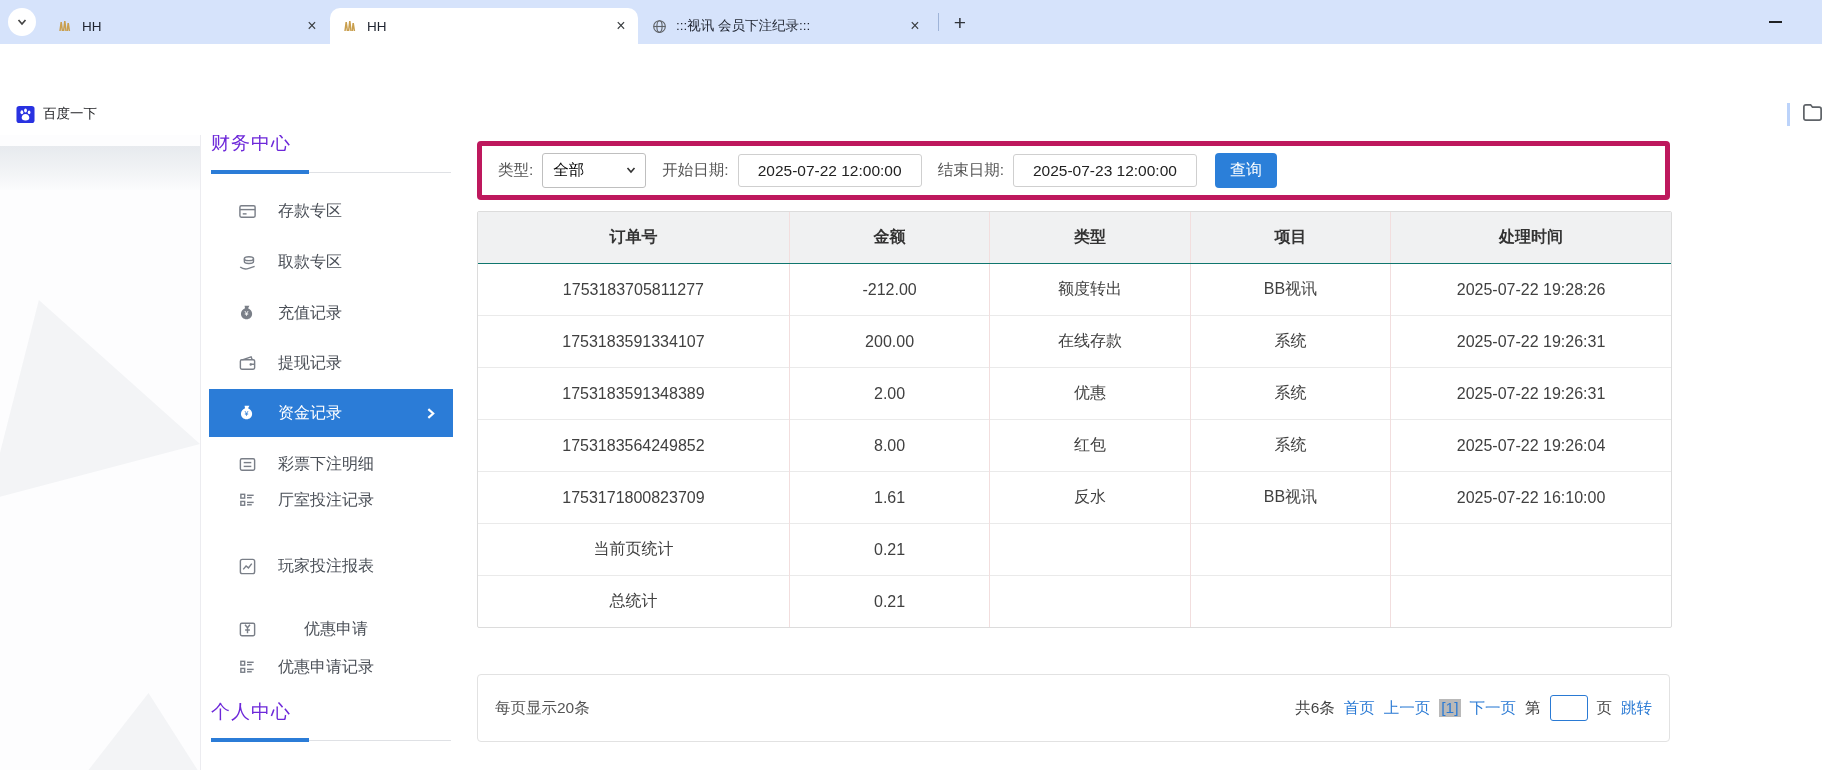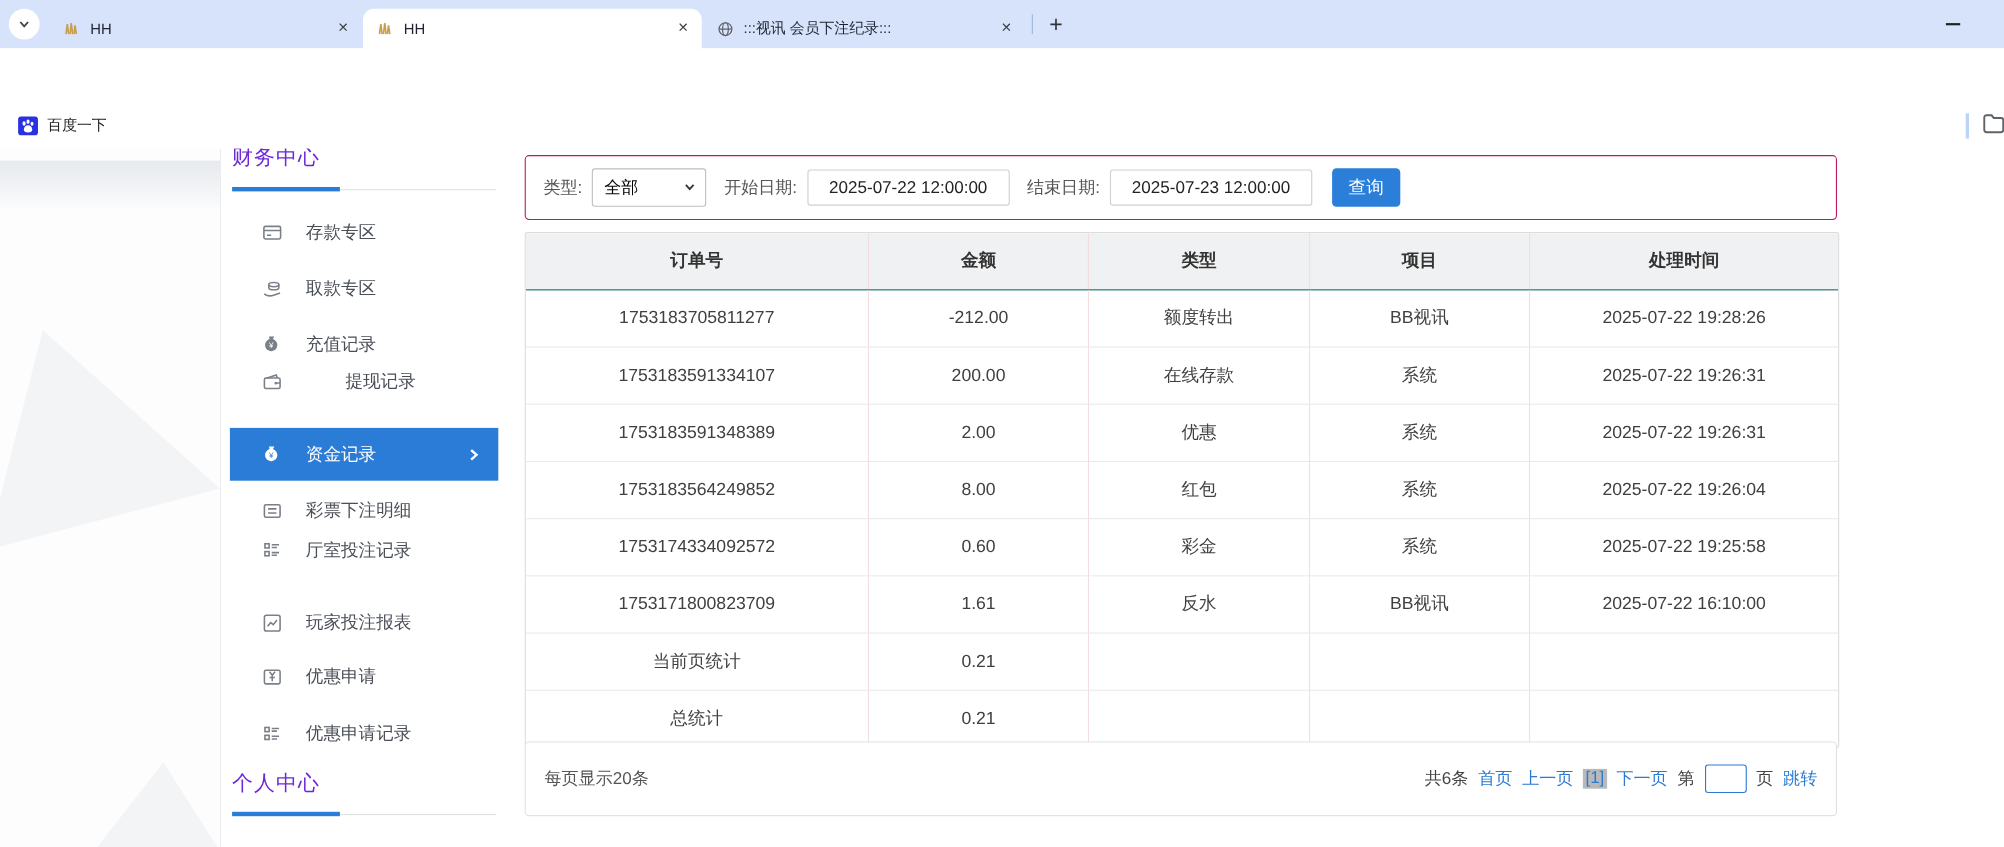--- a/index.html
+++ b/index.html
@@ -65,7 +65,7 @@
   .side-item .chev{position:absolute;right:13px;}
 
   .main{position:absolute;left:477px;top:0;width:1195px;height:635px;}
-  .filter-box{position:absolute;left:0;top:6px;width:1193px;height:59px;border:1px solid #be185d;
+  .filter-box{position:absolute;left:0;top:6px;width:1193px;height:59px;border:5px solid #be185d;
               border-radius:4px;background:#fff;display:flex;align-items:center;box-sizing:border-box;}
   .f-label{font-size:15.5px;color:#555;margin-left:16px;white-space:nowrap;}
   .select-box{margin-left:9px;width:102px;height:33px;border:1px solid #bfbfbf;border-radius:3px;

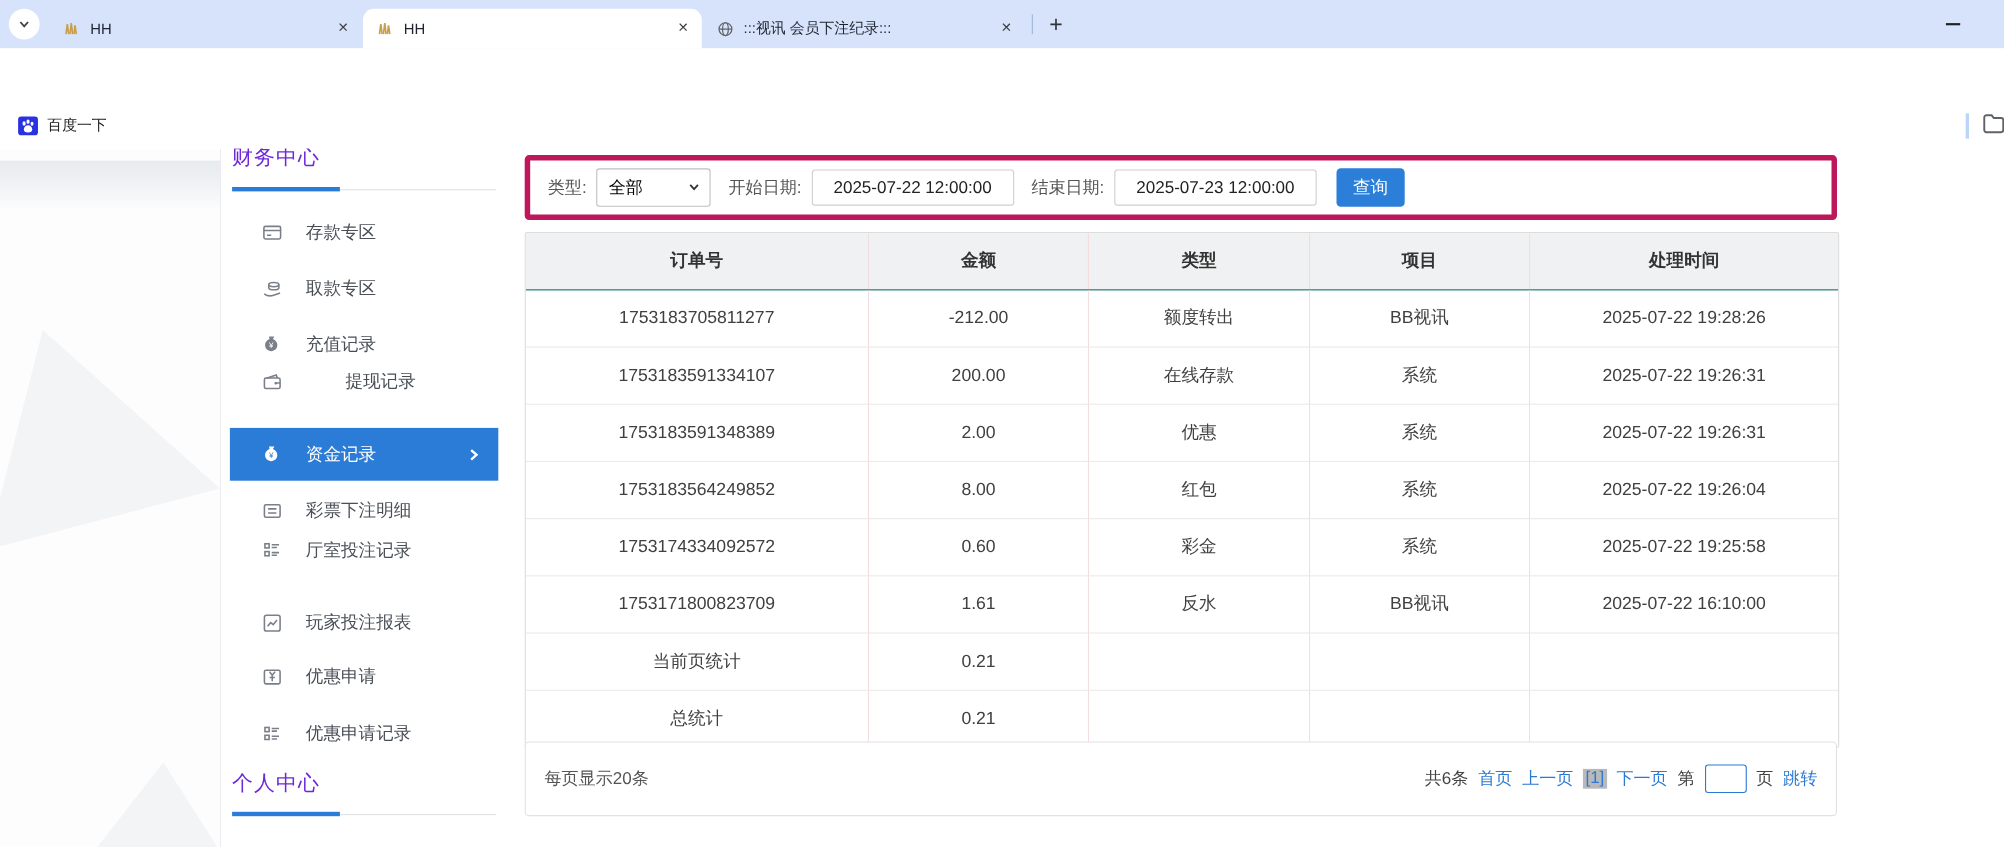--- a/index.html
+++ b/index.html
@@ -274,7 +274,7 @@
             </span>
             <span class="lbl">充值记录</span>
           </div>
-          <div class="side-item" style="top: 188px; gap: 36px;">
+          <div class="side-item" style="top: 204px;">
             <span class="icn">
               <svg viewBox="0 0 20 20" width="19" height="19" fill="none" stroke="currentColor" stroke-width="1.5">
                 <path d="M4.5 6.2 L13.8 3 L14.9 5.8"></path>

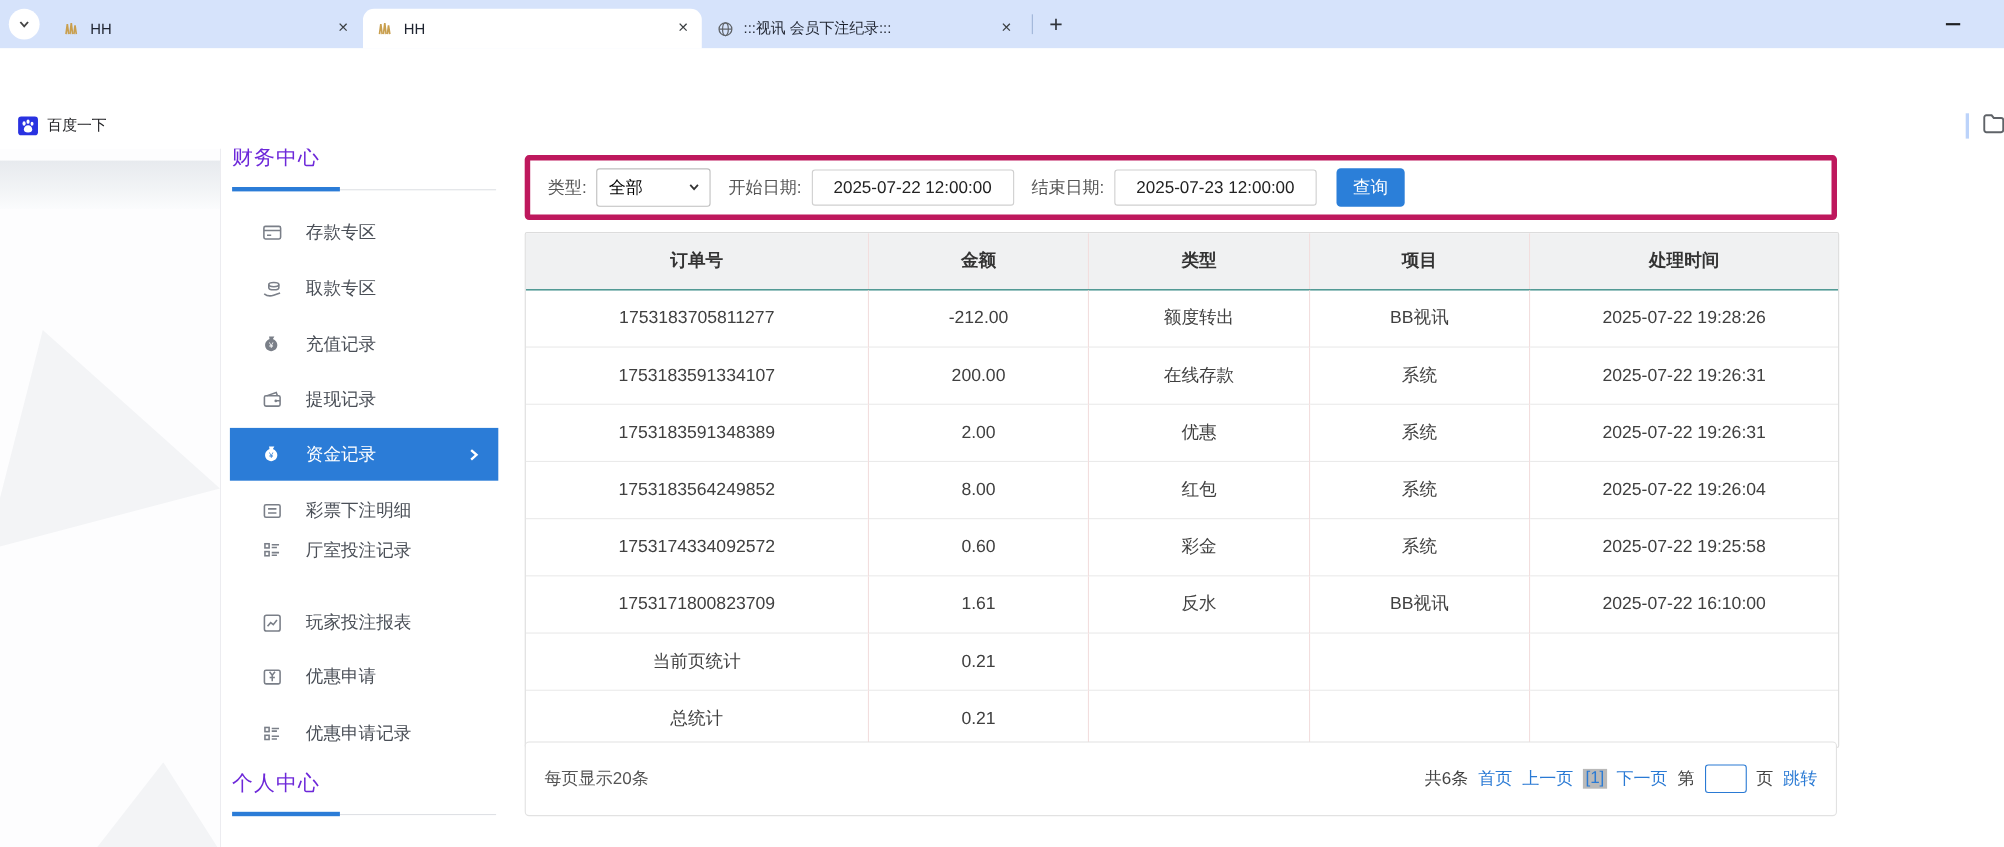--- a/index.html
+++ b/index.html
@@ -426,13 +426,6 @@
                 <td>2025-07-22 19:26:04</td>
               </tr>
               <tr>
-                <td>1753174334092572</td>
-                <td>0.60</td>
-                <td>彩金</td>
-                <td>系统</td>
-                <td>2025-07-22 19:25:58</td>
-              </tr>
-              <tr>
                 <td>1753171800823709</td>
                 <td>1.61</td>
                 <td>反水</td>

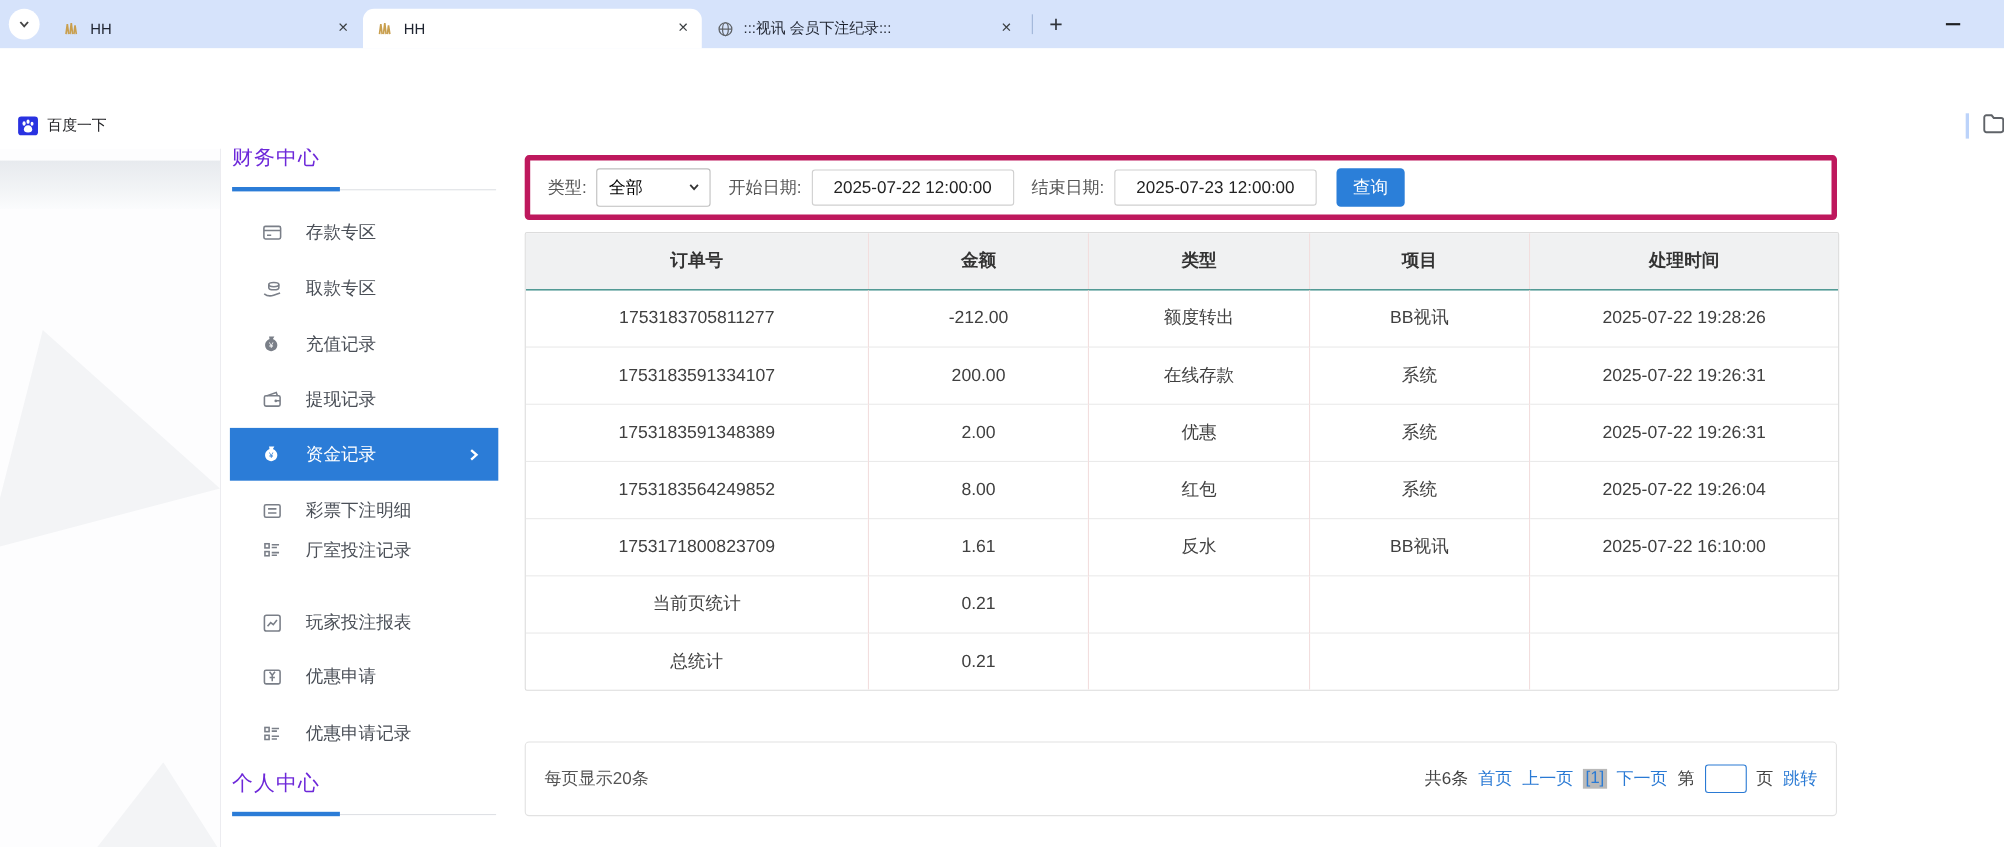--- a/index.html
+++ b/index.html
@@ -331,7 +331,7 @@
             </span>
             <span class="lbl">玩家投注报表</span>
           </div>
-          <div class="side-item" style="top: 456px;">
+          <div class="side-item" style="top: 470px; gap: 26px;">
             <span class="icn">
               <svg viewBox="0 0 20 20" width="19" height="19" fill="none" stroke="currentColor" stroke-width="1.5">
                 <rect x="2.5" y="3.5" width="15" height="13" rx="1.5"></rect>

